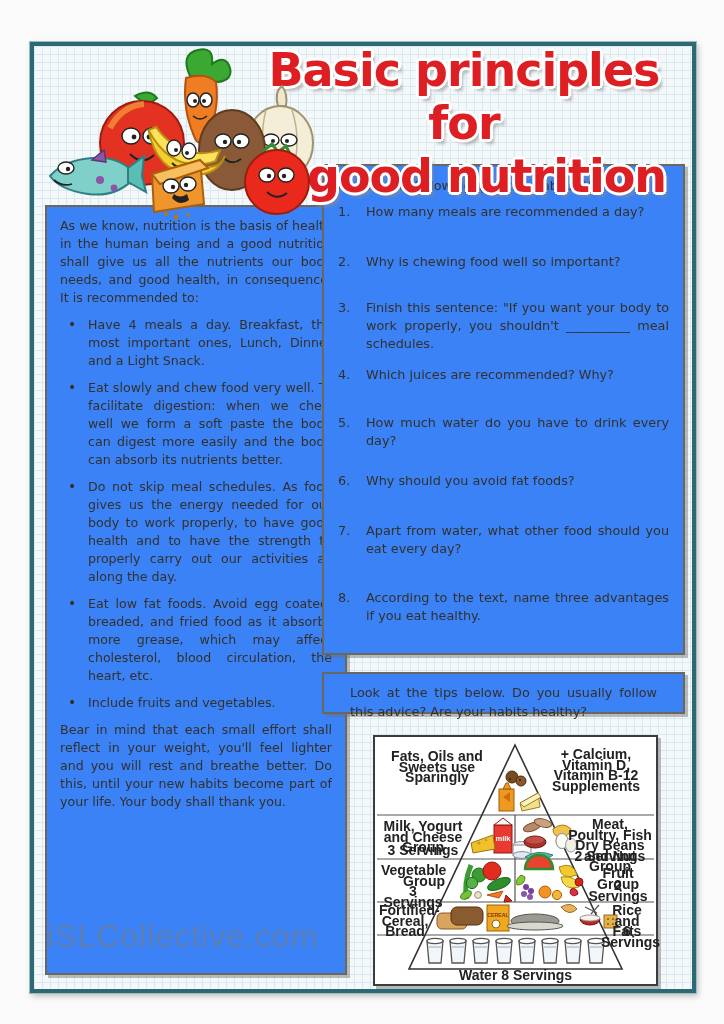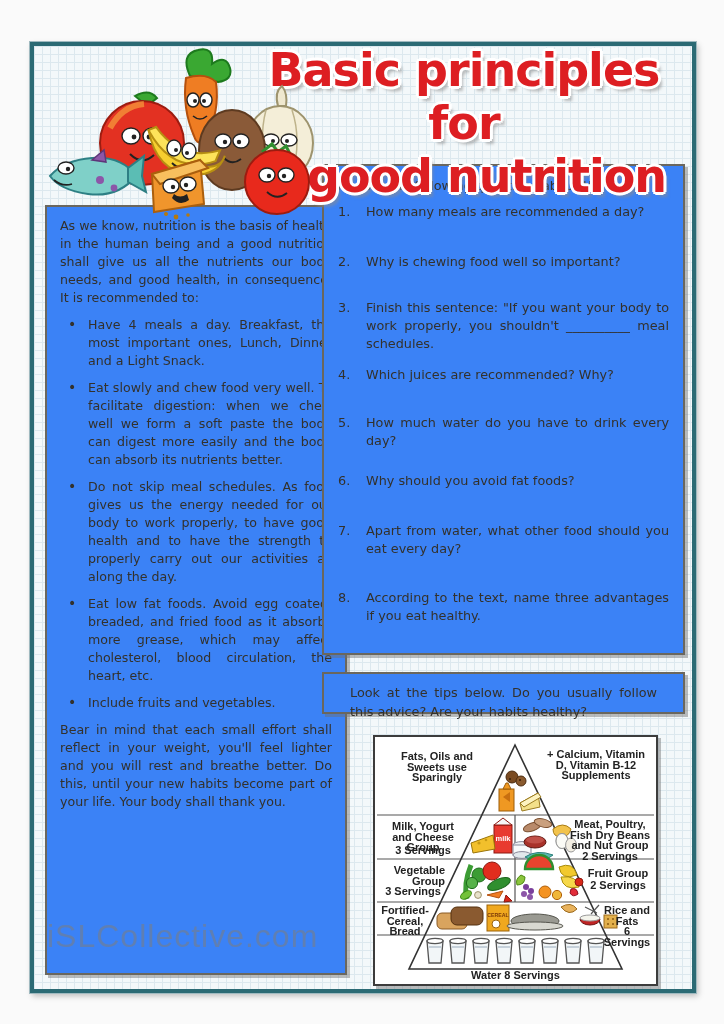--- a/index.html
+++ b/index.html
@@ -69,7 +69,7 @@
   .pyramid-box svg { position:absolute; left:0; top:0; }
   .pyr-label {
     position:absolute; font-family:"Liberation Sans", sans-serif; font-weight:bold;
-    font-size:11px; line-height:10.5px; color:#222; text-align:center;
+    font-size:14px; line-height:10.5px; color:#222; text-align:center;
   }
 
   .watermark {

